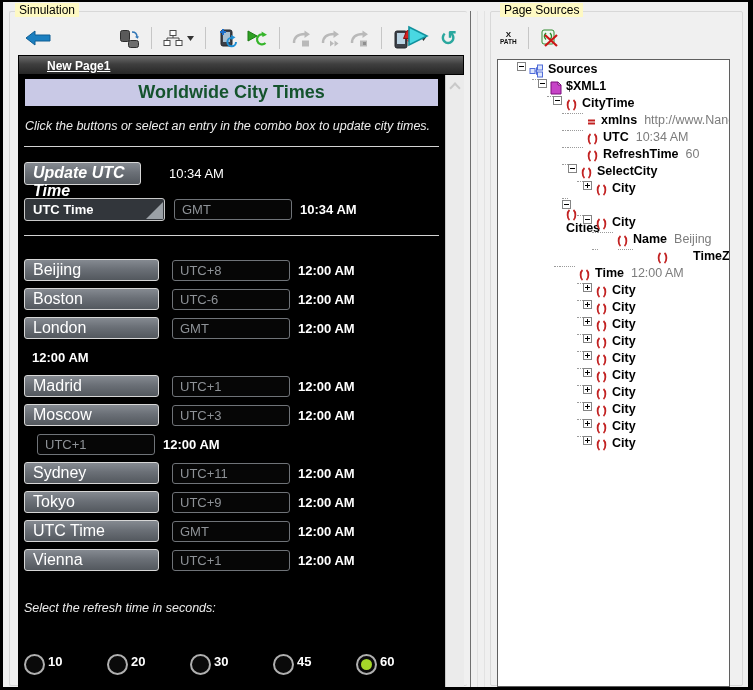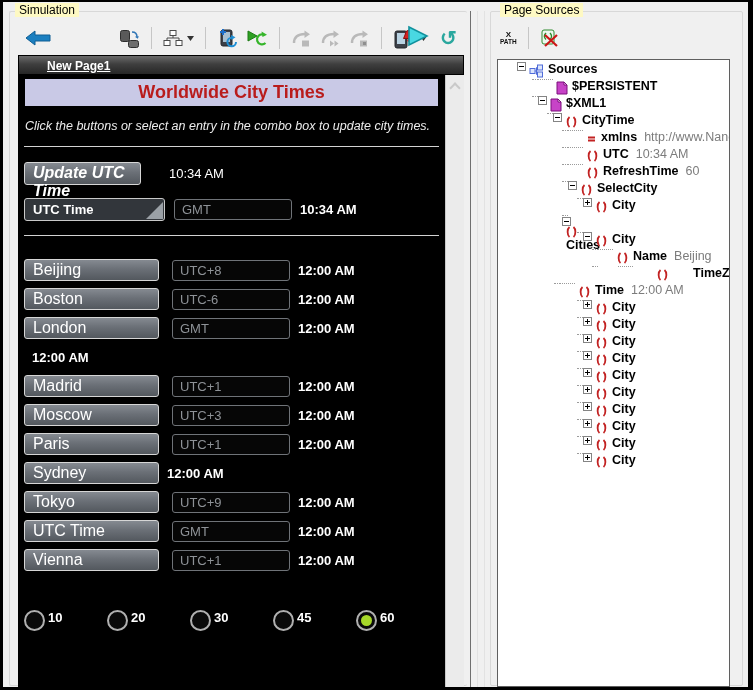--- a/index.html
+++ b/index.html
@@ -38,7 +38,7 @@
   .phone-scrollbar{width:18px;background:#ebebeb;border-left:1px solid #c9c9c9;position:relative;}
   .chev{position:absolute;left:5px;top:9px;width:6px;height:6px;border-left:2px solid #c9c9c9;border-top:2px solid #c9c9c9;transform:rotate(45deg);}
 
-  .banner{margin:4px 1px 0;background:#c9c9e6;color:#b91c1c;font-weight:bold;font-size:18px;text-align:center;padding:3px 0;}
+  .banner{margin:4px 1px 0;background:#c9c9e6;color:#14532d;font-weight:bold;font-size:18px;text-align:center;padding:3px 0;}
   .instruction{margin:13px 1px 0;font-style:italic;font-size:12.5px;color:#ececec;}
   .hr{margin-top:13px;border-top:1px solid #d2d2d2;height:0;}
   .row{display:flex;align-items:center;}

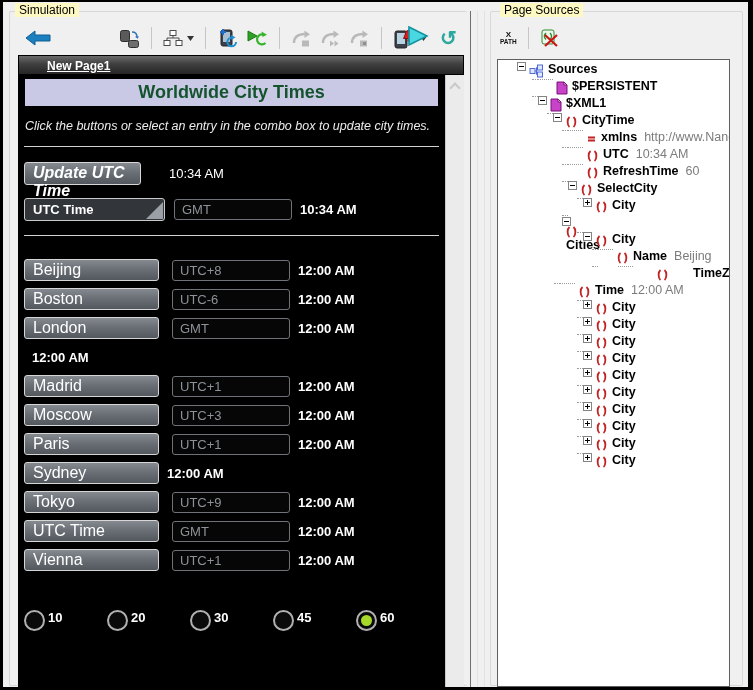--- a/index.html
+++ b/index.html
@@ -330,28 +330,16 @@
     <span class="tvalue"></span>
   </div>
 
+
   <div class="tree-row" style="padding-left: 22px;">
     <span class="dots pre"></span>
-          <span class="dots slot"></span>
+          <span class="exp"></span>
           <span class="ticon">
             <svg width="12" height="14" viewBox="0 0 12 14">
               <path d="M1 1 h7 l3 3 v9 h-10 z" fill="#c743c7" stroke="#7c0e7c"></path>
               <path d="M8 1 l0 3 l3 0 z" fill="#fff" stroke="#7c0e7c"></path>
             </svg>
           </span>
-          <span class="tlabel">$PERSISTENT</span>
-    <span class="tvalue"></span>
-  </div>
-
-  <div class="tree-row" style="padding-left: 22px;">
-    <span class="dots pre"></span>
-          <span class="exp"></span>
-          <span class="ticon">
-            <svg width="12" height="14" viewBox="0 0 12 14">
-              <path d="M1 1 h7 l3 3 v9 h-10 z" fill="#c743c7" stroke="#7c0e7c"></path>
-              <path d="M8 1 l0 3 l3 0 z" fill="#fff" stroke="#7c0e7c"></path>
-            </svg>
-          </span>
           <span class="tlabel">$XML1</span>
     <span class="tvalue"></span>
   </div>

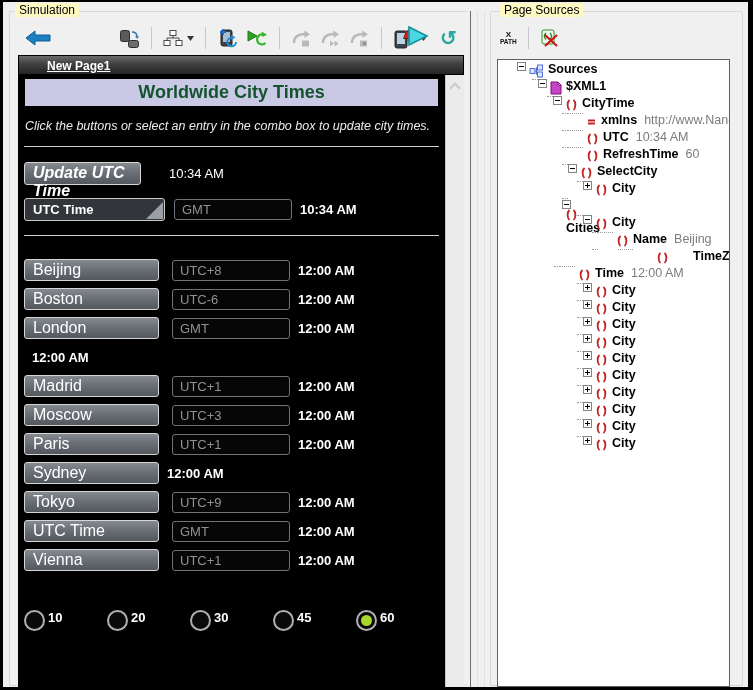--- a/index.html
+++ b/index.html
@@ -232,7 +232,6 @@
   </div>
 
   <div class="city-row">
-    <button class="btn city-btn">Paris</button>
     <div class="zone-field">UTC+1</div>
     <div class="time-text">12:00 AM</div>
   </div>

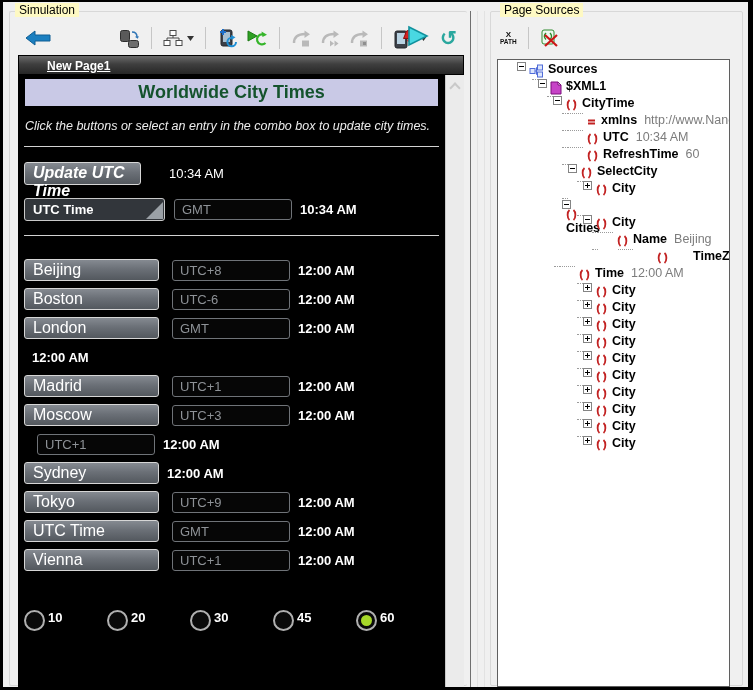--- a/index.html
+++ b/index.html
@@ -238,6 +238,7 @@
 
   <div class="city-row">
     <button class="btn city-btn">Sydney</button>
+    <div class="zone-field">UTC+11</div>
     <div class="time-text">12:00 AM</div>
   </div>
 

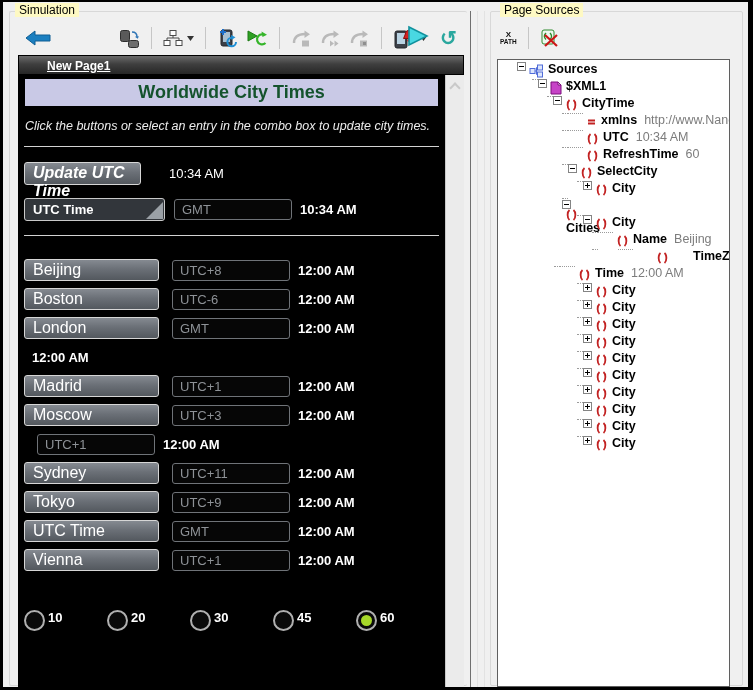--- a/index.html
+++ b/index.html
@@ -260,6 +260,7 @@
     <div class="time-text">12:00 AM</div>
   </div>
 </div>
+        <div class="refresh-prompt">Select the refresh time in seconds:</div>
         <div class="radio-row" id="radio-row">
   <div class="radio-item">
     <span class="radio-circle"></span>

